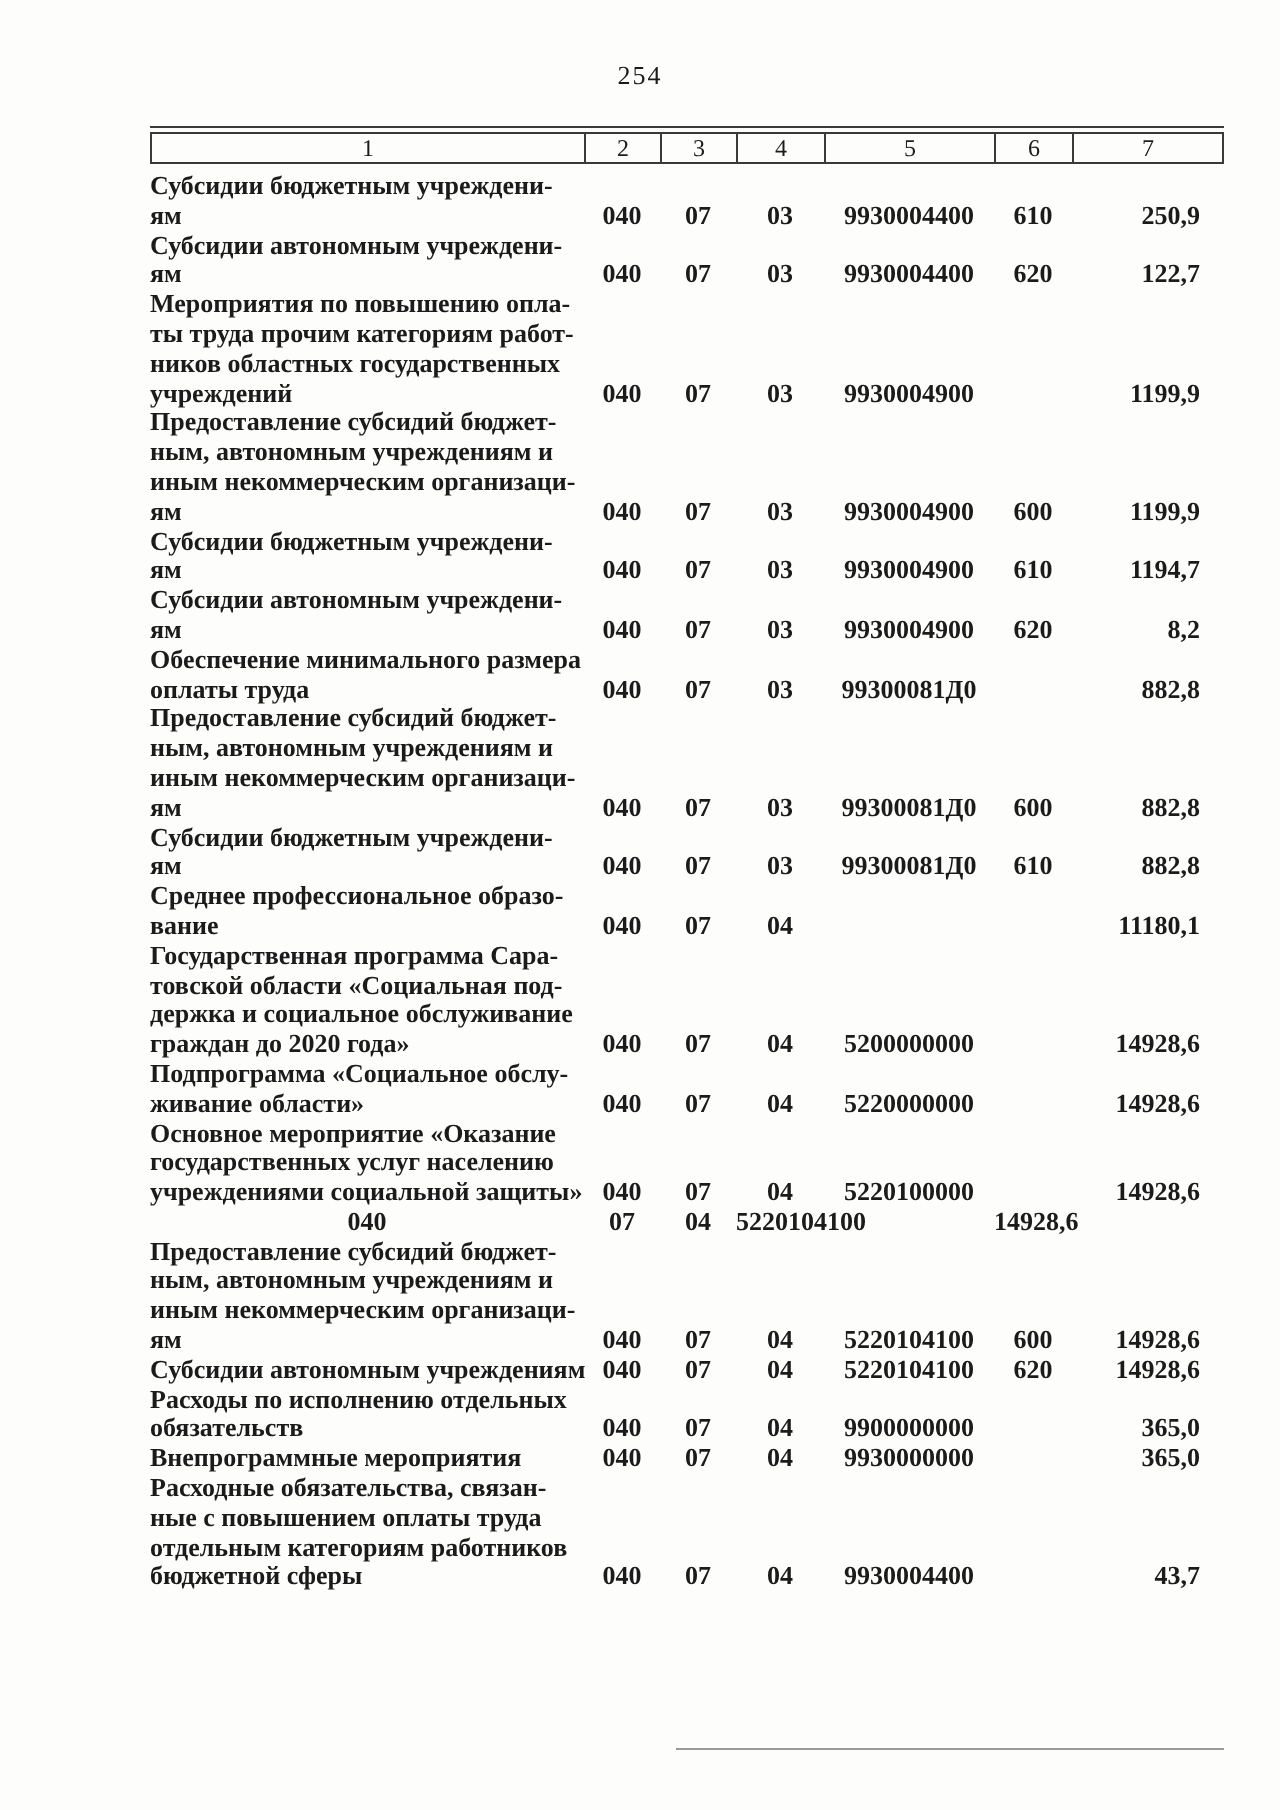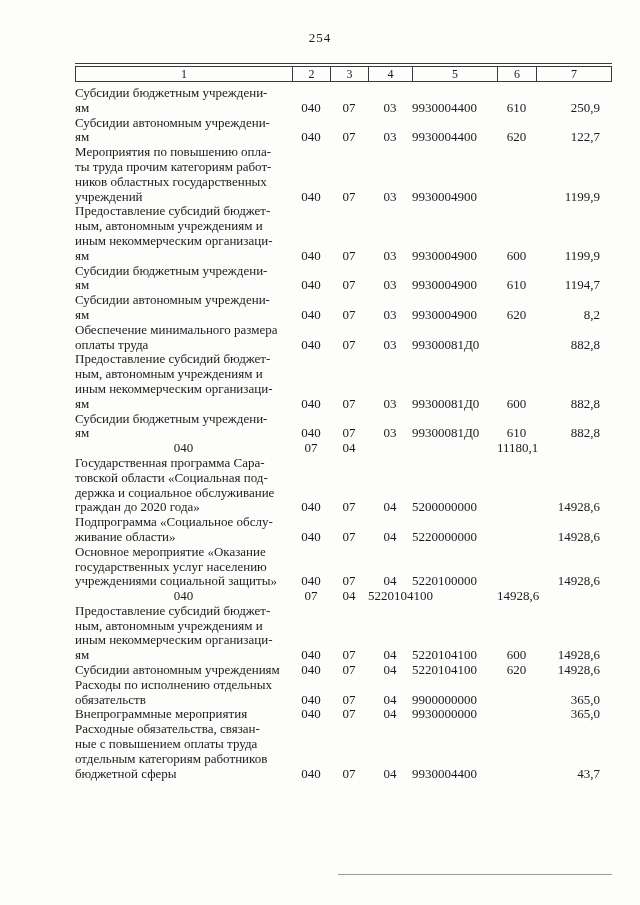--- a/index.html
+++ b/index.html
@@ -44,7 +44,7 @@
     padding: 0 2px;
   }
   .hcell:last-child { border-right: none; }
-  .tbody { padding-top: 4px; }
+  .tbody { padding-top: 4px; font-weight: bold; }
   .row {
     display: grid;
     grid-template-columns: 217px 38px 38px 44px 85px 39px 1fr;

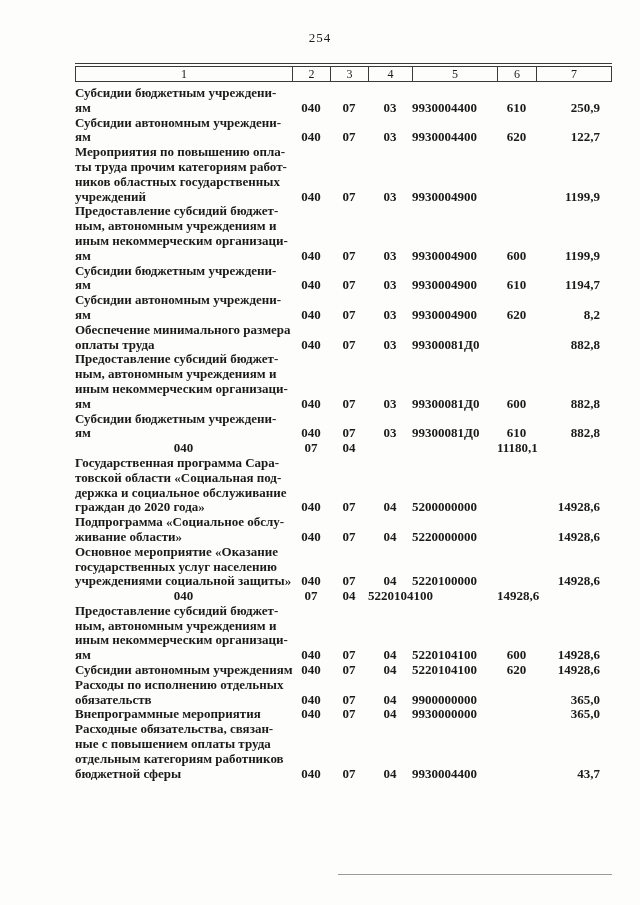--- a/index.html
+++ b/index.html
@@ -62,6 +62,7 @@
   }
   .cell.code {
     align-self: end;
+    text-align: center;
   }
   .cell.amt {
     align-self: end;

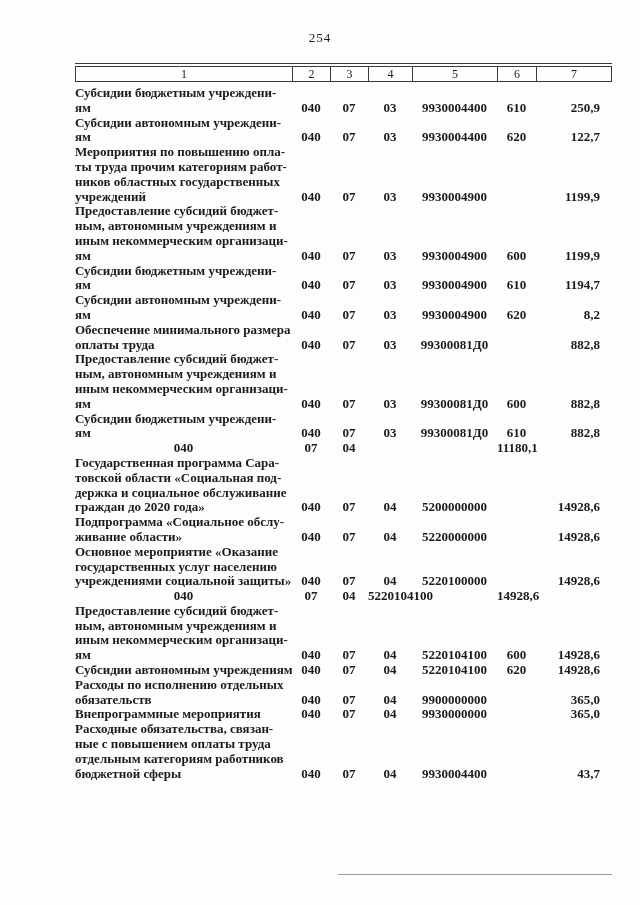--- a/index.html
+++ b/index.html
@@ -201,6 +201,8 @@
   </div>
 
   <div class="row">
+    <div class="cell name">Среднее профессиональное образо-
+вание</div>
     <div class="cell num">040</div>
     <div class="cell num">07</div>
     <div class="cell num">04</div>

